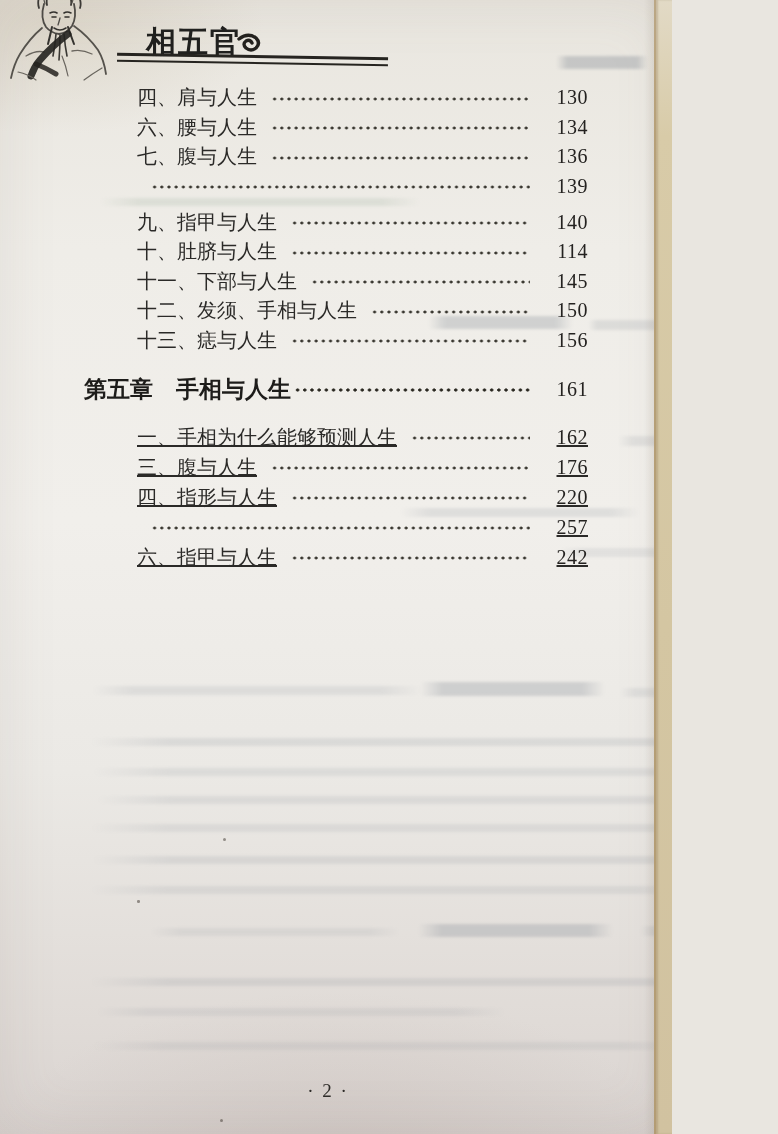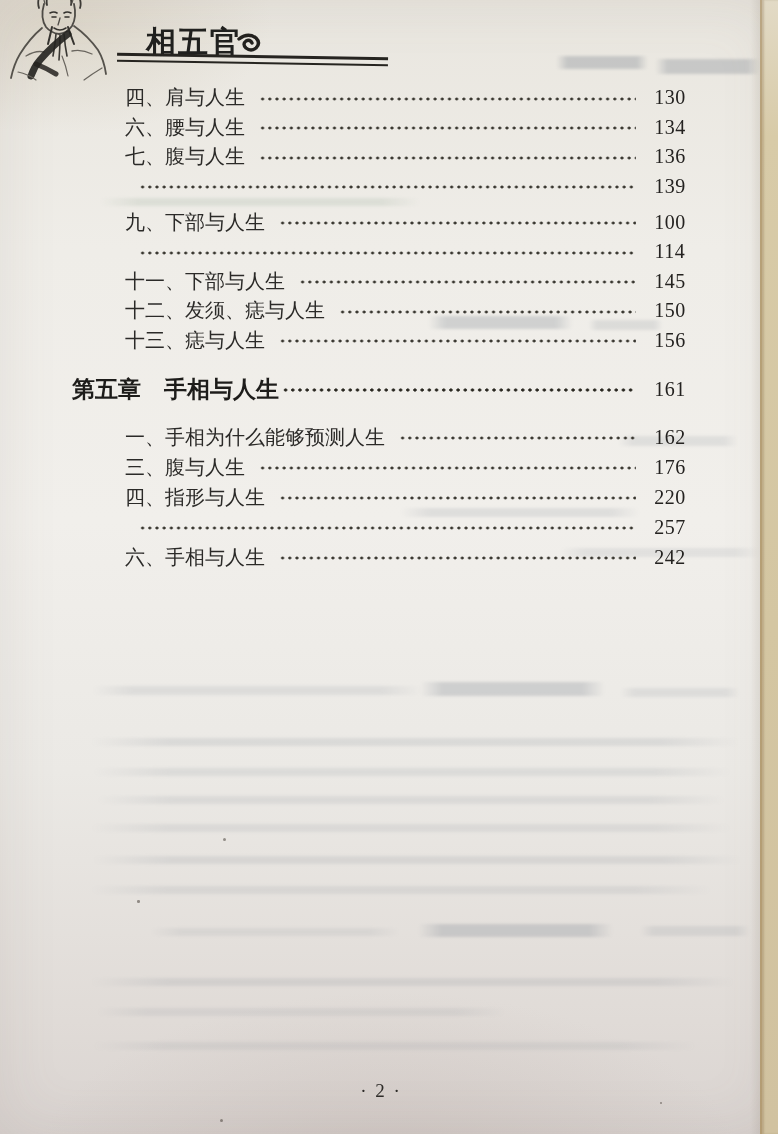--- a/index.html
+++ b/index.html
@@ -9,7 +9,7 @@
     background:#e9e6e0;
   }
   .page{
-    position:relative;width:778px;height:1134px;overflow:hidden;
+    position:relative;width:672px;height:1134px;overflow:hidden;
     background:
       radial-gradient(ellipse 300px 160px at 8% 2%, rgba(205,195,175,.45), rgba(205,195,175,0) 70%),
       radial-gradient(ellipse 500px 260px at 50% 104%, rgba(186,173,168,.38), rgba(186,173,168,0) 72%),

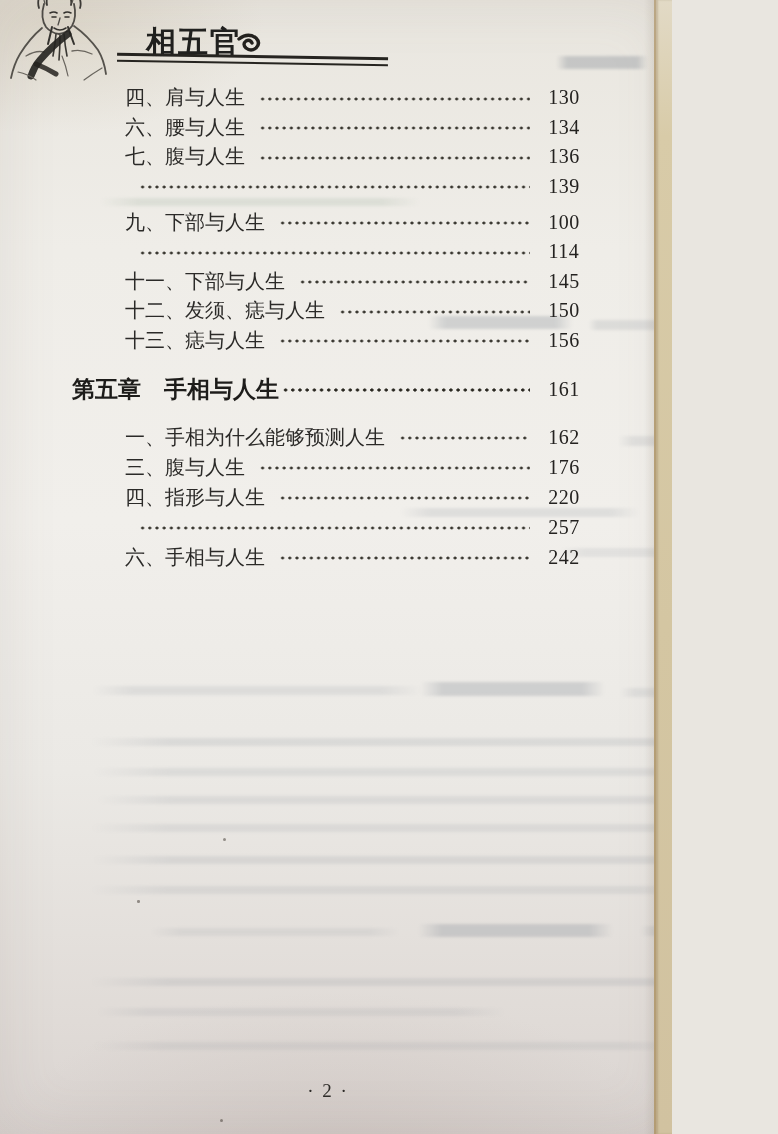--- a/index.html
+++ b/index.html
@@ -35,7 +35,7 @@
   .toc{position:absolute;left:0;top:83px;right:84px;}
   .toc-row{
     display:flex;align-items:center;height:29.5px;padding-left:125px;
-    font-size:20px;color:#2b2a28;white-space:nowrap;
+    font-size:20px;color:#2b2a28;white-space:nowrap;margin-left:12px;
   }
   .toc-row:nth-child(5){margin-top:6.5px;}
   .toc-row.chapter{

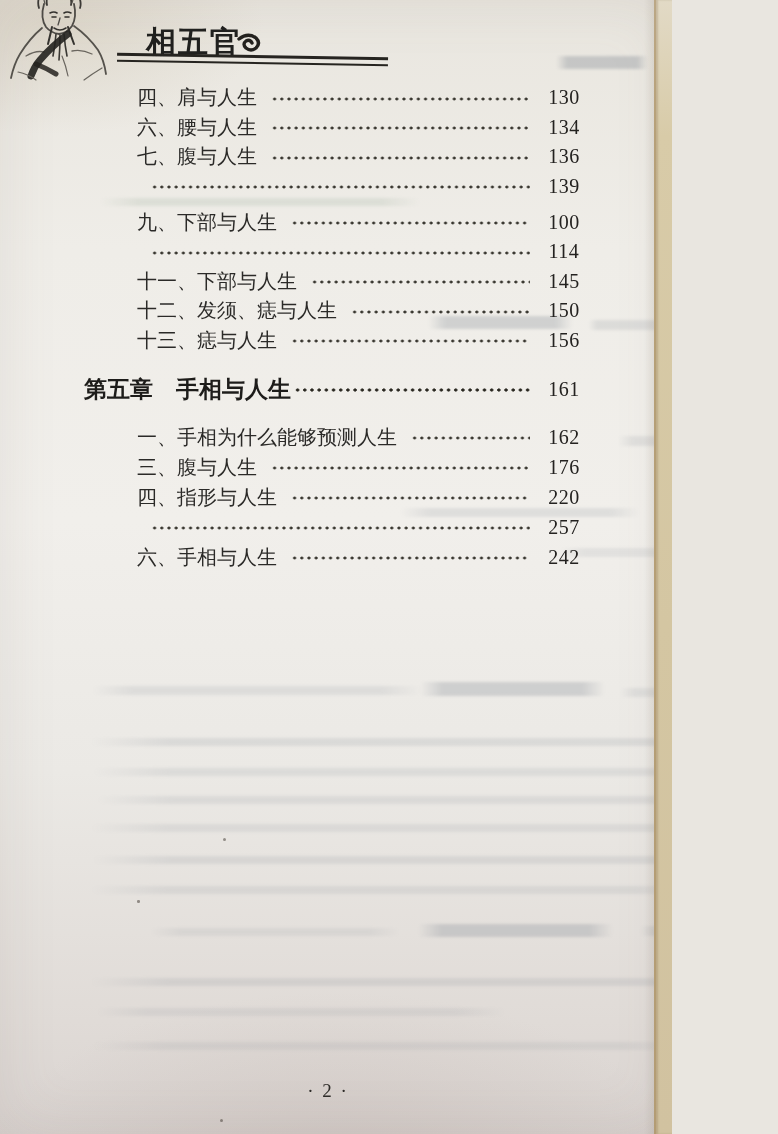--- a/index.html
+++ b/index.html
@@ -51,7 +51,7 @@
   }
   .toc-row.chapter .dots{margin-left:3px;
     background-image:radial-gradient(circle,#28261f 1.35px,rgba(0,0,0,0) 1.85px);}
-  .toc-row .pagenum{flex:0 0 48px;text-align:center;font-size:20px;font-weight:normal;
+  .toc-row .pagenum{flex:0 0 48px;text-align:right;font-size:20px;font-weight:normal;
     letter-spacing:.5px;color:#242220;}
   
   .footer{position:absolute;left:0;right:16px;top:1080px;text-align:center;}

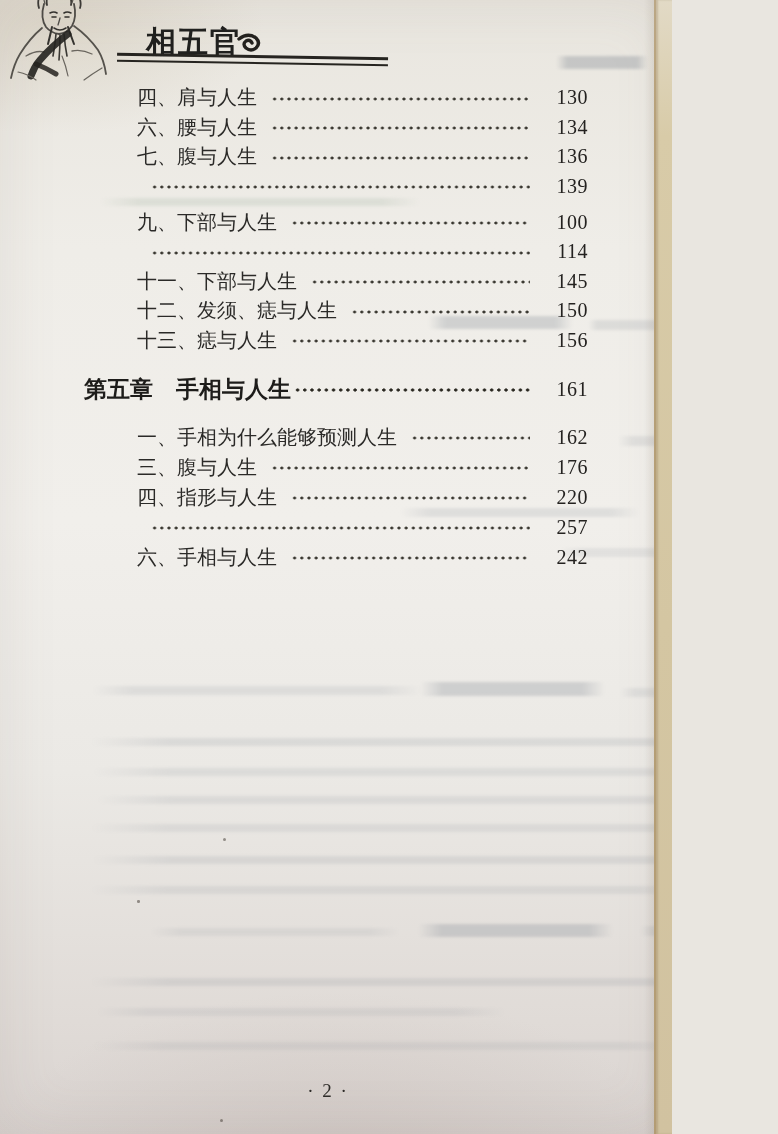--- a/index.html
+++ b/index.html
@@ -177,7 +177,7 @@
   </div>
 
   <div class="toc-row">
-    <span class="label">九、下部与人生</span>
+    <span class="label">九、指甲与人生</span>
     <span class="dots"></span>
     <span class="pagenum">100</span>
   </div>

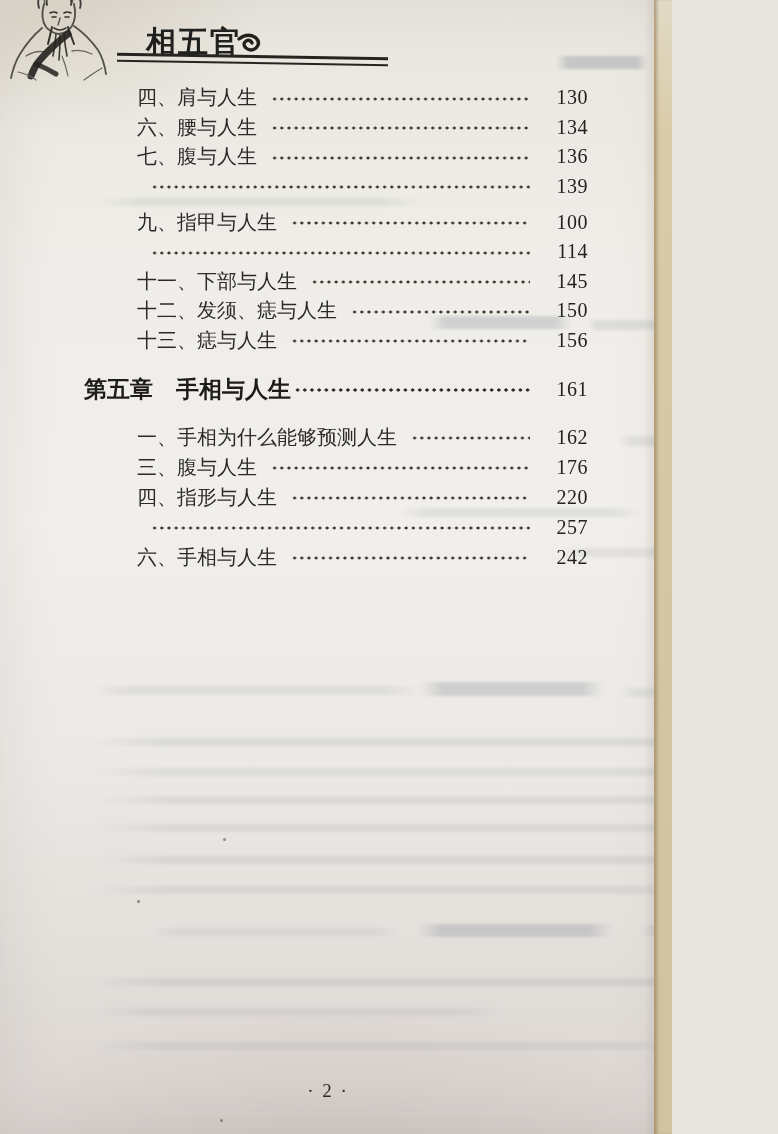--- a/index.html
+++ b/index.html
@@ -179,7 +179,7 @@
   <div class="toc-row">
     <span class="label">九、指甲与人生</span>
     <span class="dots"></span>
-    <span class="pagenum">100</span>
+    <span class="pagenum">140</span>
   </div>
 
   <div class="toc-row">

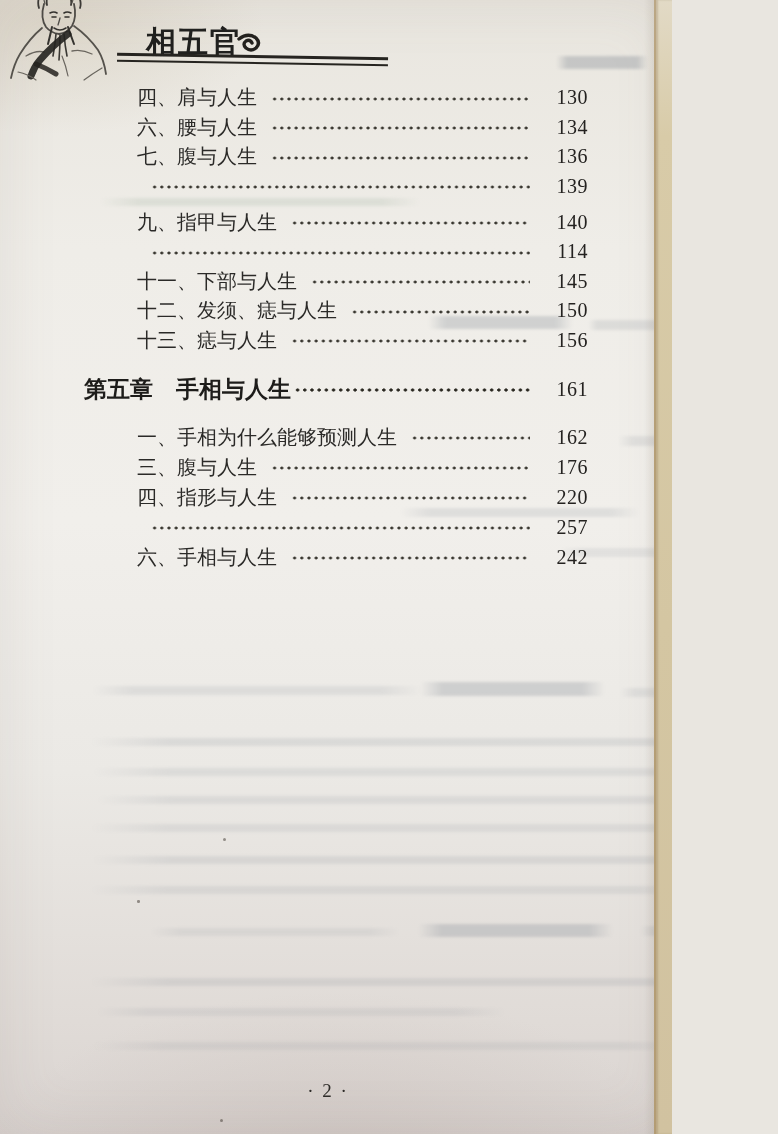--- a/index.html
+++ b/index.html
@@ -183,6 +183,7 @@
   </div>
 
   <div class="toc-row">
+    <span class="label">十、肚脐与人生</span>
     <span class="dots"></span>
     <span class="pagenum">114</span>
   </div>

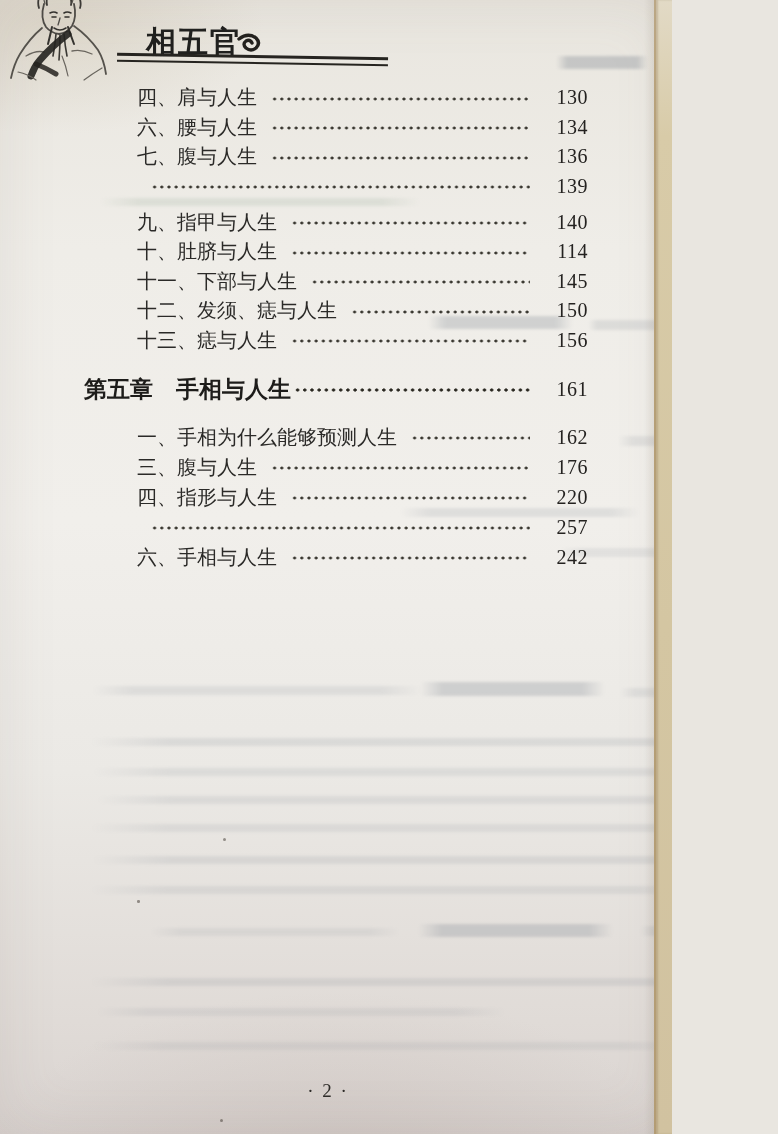--- a/index.html
+++ b/index.html
@@ -195,7 +195,7 @@
   </div>
 
   <div class="toc-row">
-    <span class="label">十二、发须、痣与人生</span>
+    <span class="label">十二、发须、手相与人生</span>
     <span class="dots"></span>
     <span class="pagenum">150</span>
   </div>

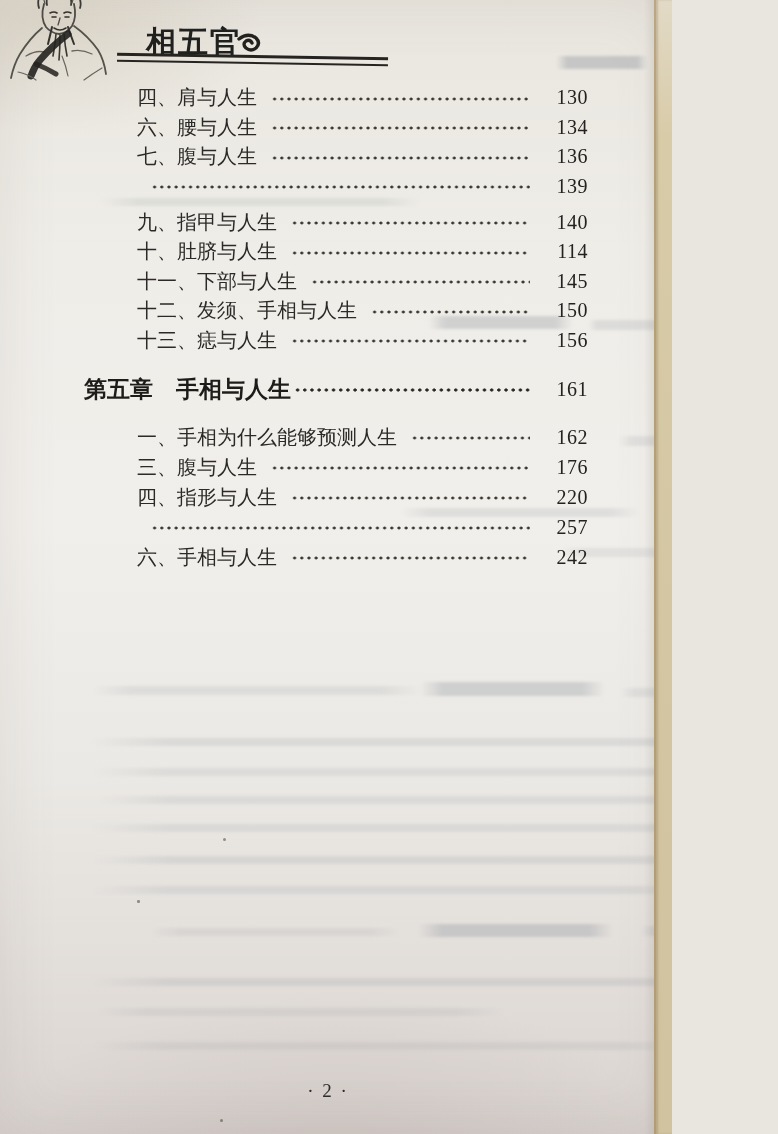--- a/index.html
+++ b/index.html
@@ -42,7 +42,7 @@
     padding-left:72px;height:36px;margin-top:16px;margin-bottom:15px;
     font-size:23px;font-weight:bold;color:#1d1c1a;font-family:Liberation Serif, serif;
   }
-  .toc-row.chapter ~ .toc-row{height:30px;}
+  .toc-row.chapter ~ .toc-row{height:30px;text-decoration:underline;}
   .toc-row .label{flex:0 0 auto;}
   .toc-row .dots{
     flex:1 1 auto;height:6px;margin:2px 10px 0 14px;

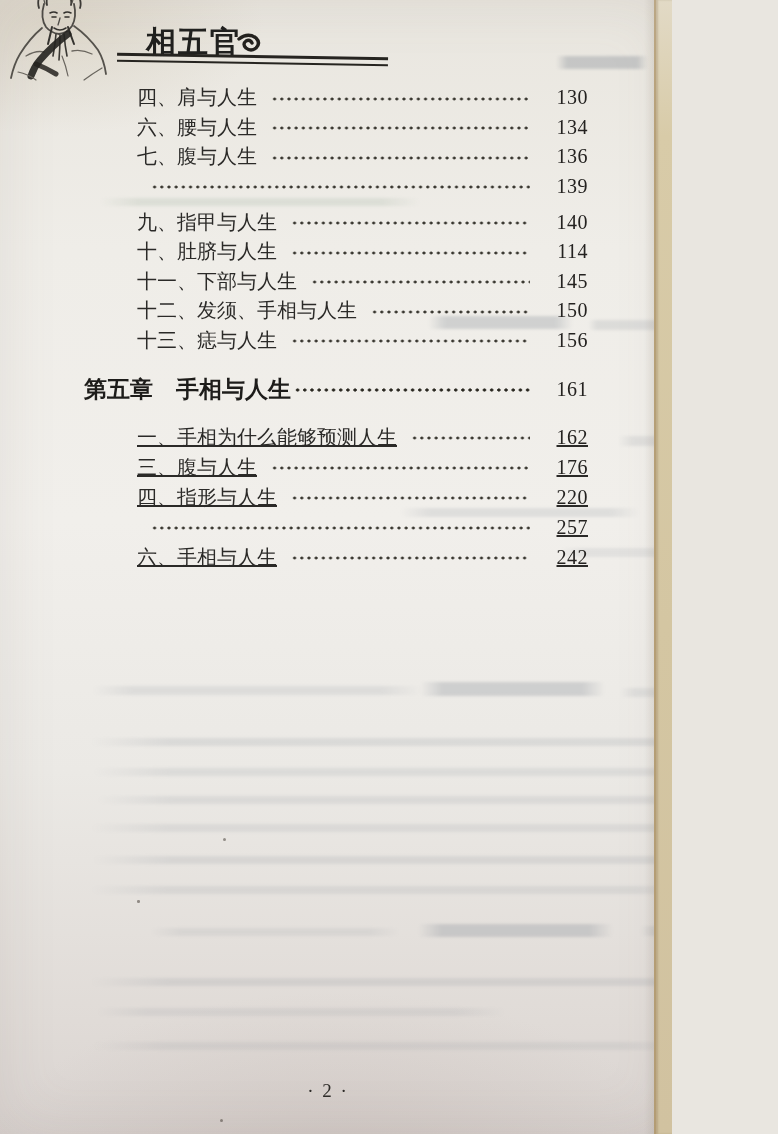--- a/index.html
+++ b/index.html
@@ -237,7 +237,7 @@
   </div>
 
   <div class="toc-row">
-    <span class="label">六、手相与人生</span>
+    <span class="label">六、指甲与人生</span>
     <span class="dots"></span>
     <span class="pagenum">242</span>
   </div>

